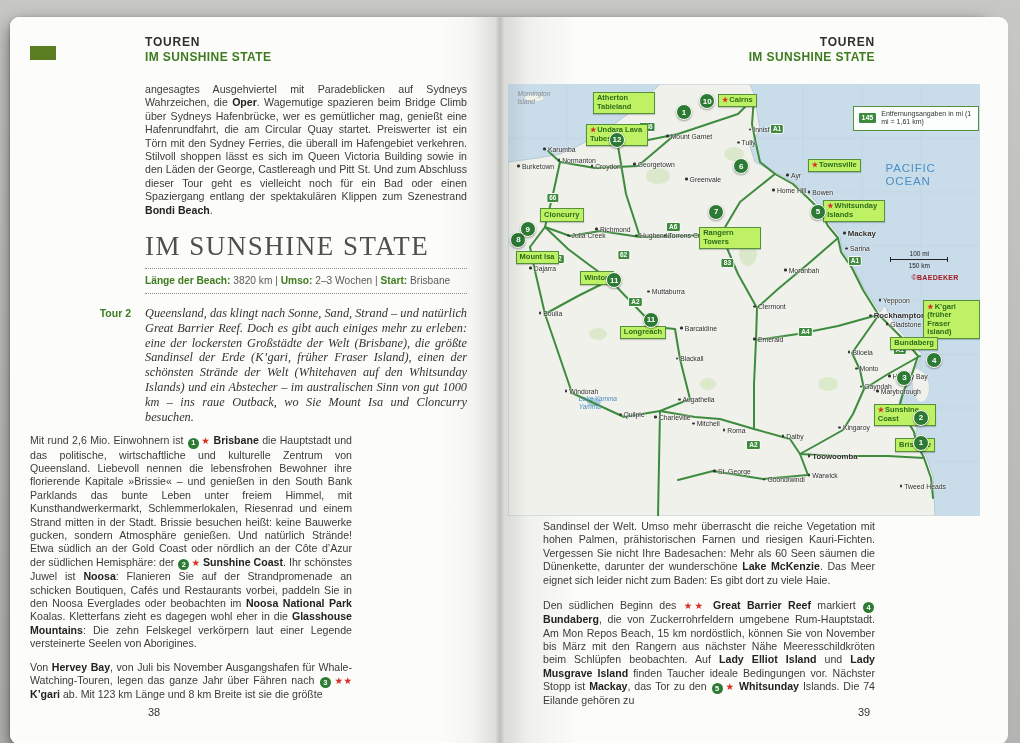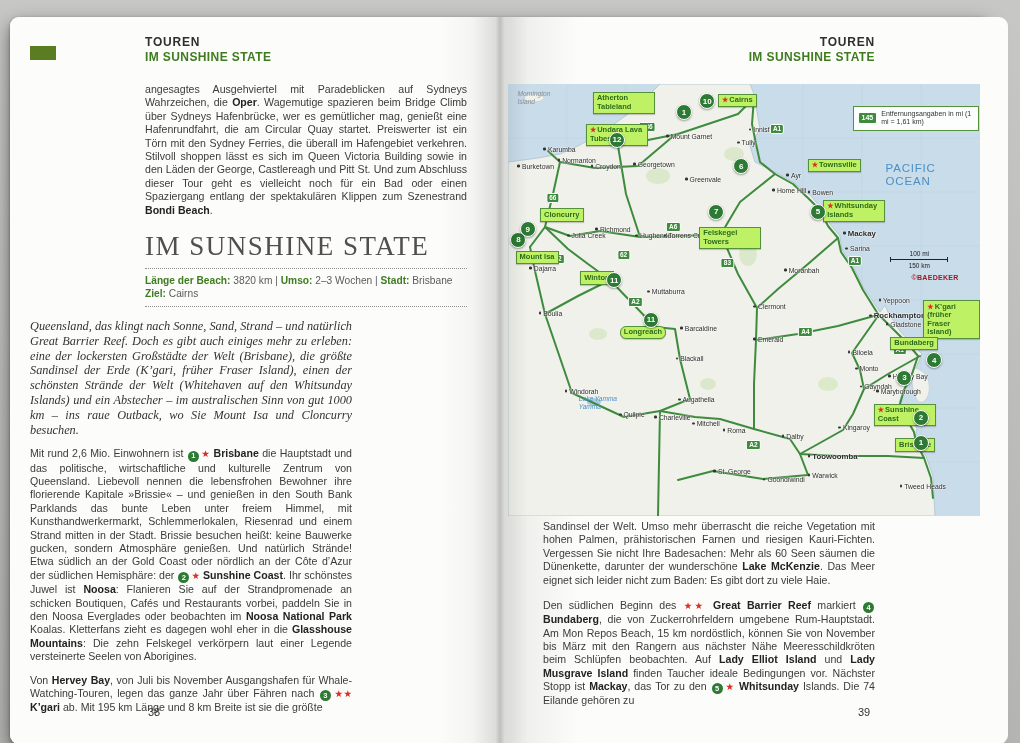--- a/index.html
+++ b/index.html
@@ -263,7 +263,7 @@
           <div class="poi" style="left: 16.5%; top: 9.2%;"><span class="pst">★</span>Undara Lava Tubes</div>
           <div class="poi" style="left: 63.5%; top: 17.3%;"><span class="pst">★</span>Townsville</div>
           <div class="poi" style="left: 66.8%; top: 26.8%;"><span class="pst">★</span>Whitsunday Islands</div>
-          <div class="poi" style="left: 40.5%; top: 33%;">Felskegel Towers</div>
+          <div class="poi" style="left: 40.5%; top: 33%;">Rangern Towers</div>
           <div class="poi" style="left: 6.8%; top: 28.8%;">Cloncurry</div>
           <div class="poi" style="left: 1.6%; top: 38.6%;">Mount Isa</div>
           <div class="poi" style="left: 15.3%; top: 43.3%;">Winton</div>

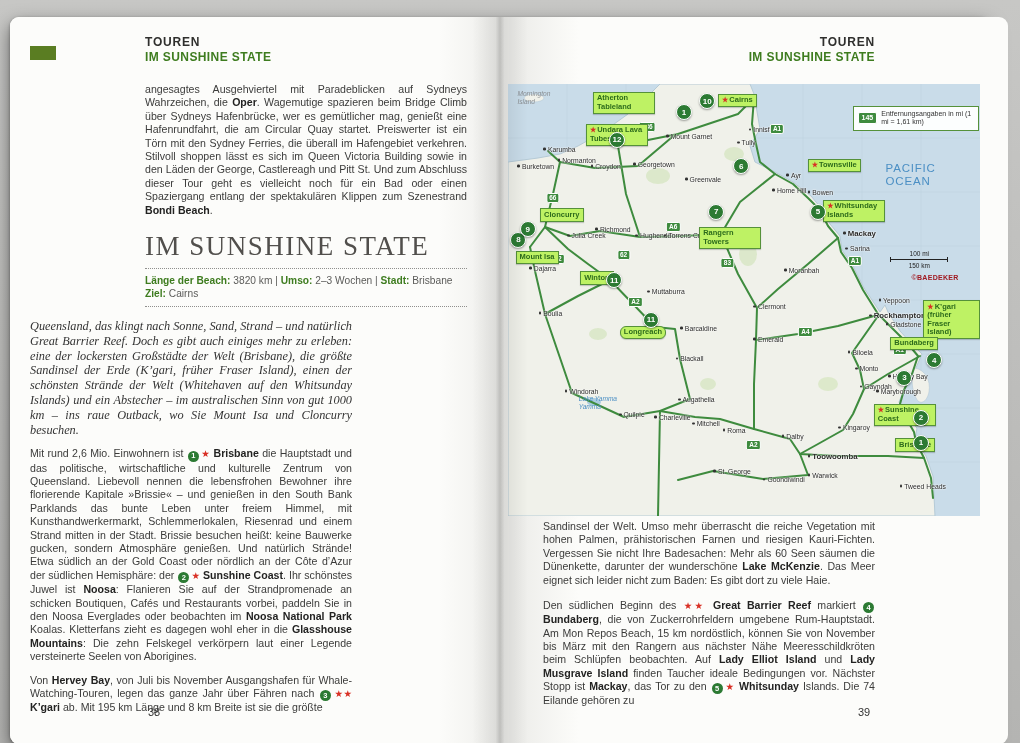--- a/index.html
+++ b/index.html
@@ -95,7 +95,7 @@
         <div class="row row-ti">
           <div class="mlabel"></div>
           <div class="tourinfo">
-            <p class="ti-line"><span class="g">Länge der Beach:</span><span> 3820 km  |  </span><span class="g">Umso:</span><span> 2–3 Wochen  |  </span><span class="g">Stadt:</span><span> Brisbane</span></p>
+            <p class="ti-line"><span class="g">Länge der Beach:</span><span> 3820 km  |  </span><span class="g">Umso:</span><span> 2–3 Wochen  |  </span><span class="g">Start:</span><span> Brisbane</span></p>
             <p class="ti-line"><span class="g">Ziel:</span><span> Cairns</span></p>
           </div>
         </div>

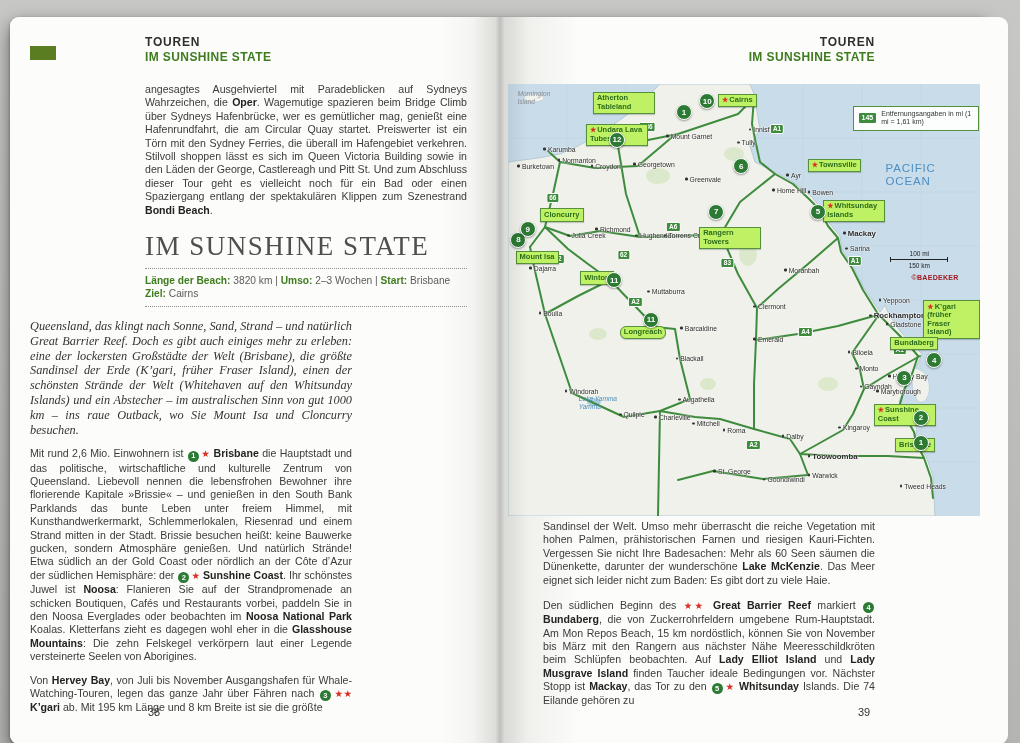--- a/index.html
+++ b/index.html
@@ -96,7 +96,6 @@
           <div class="mlabel"></div>
           <div class="tourinfo">
             <p class="ti-line"><span class="g">Länge der Beach:</span><span> 3820 km  |  </span><span class="g">Umso:</span><span> 2–3 Wochen  |  </span><span class="g">Start:</span><span> Brisbane</span></p>
-            <p class="ti-line"><span class="g">Ziel:</span><span> Cairns</span></p>
           </div>
         </div>
         <div class="row">

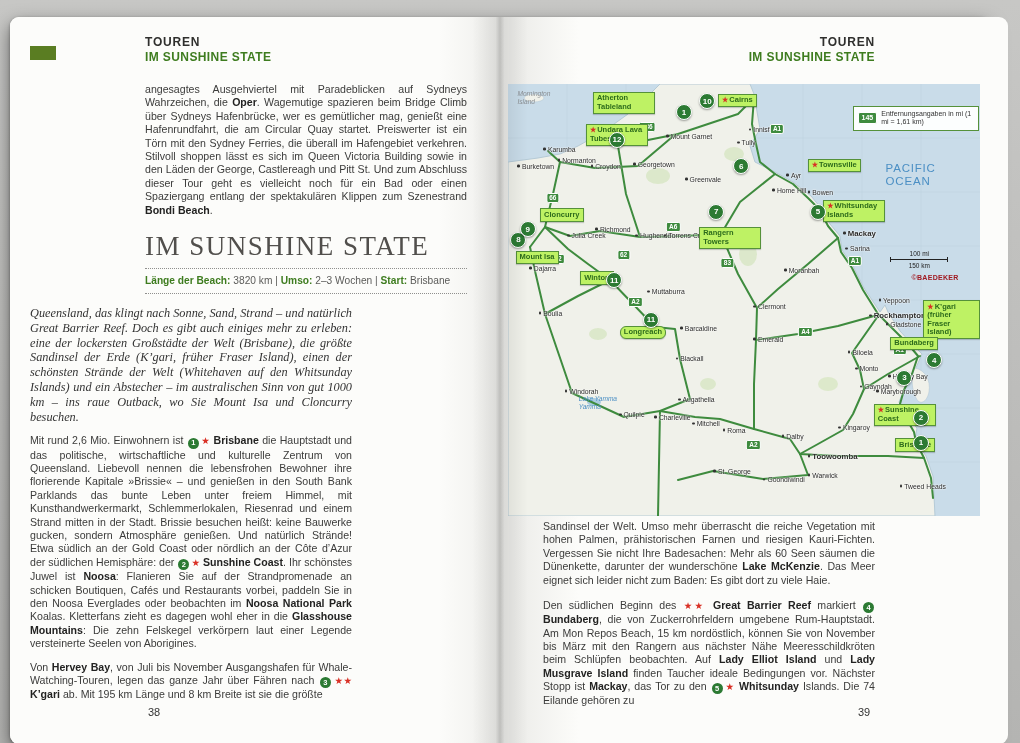--- a/index.html
+++ b/index.html
@@ -99,6 +99,7 @@
           </div>
         </div>
         <div class="row">
+          <div class="mlabel">Tour 2</div>
           <p class="text intro"><span>Queensland, das klingt nach Sonne, Sand, Strand – und natürlich Great Barrier Reef. Doch es gibt auch einiges mehr zu erleben: eine der lockersten Großstädte der Welt (Brisbane), die größte Sandinsel der Erde (K’gari, früher Fraser Island), einen der schönsten Strände der Welt (Whitehaven auf den Whitsunday Islands) und ein Abstecher – im australischen Sinn von gut 1000 km – ins raue Outback, wo Sie Mount Isa und Cloncurry besuchen.</span></p>
         </div>
         <div class="row">

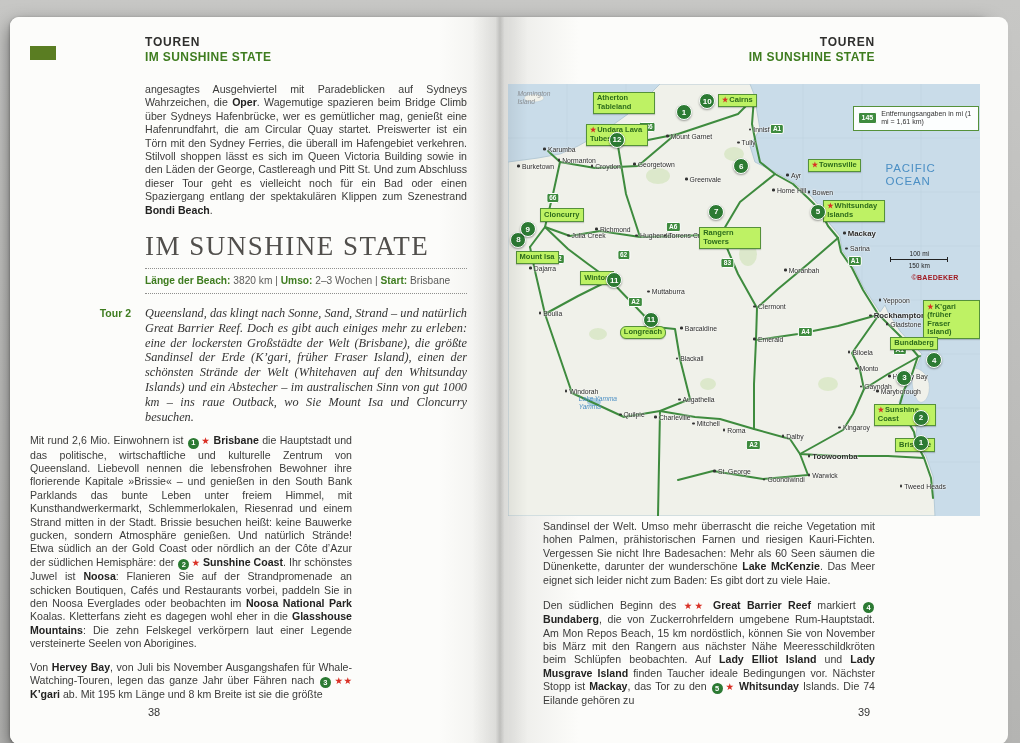--- a/index.html
+++ b/index.html
@@ -267,7 +267,7 @@
           <div class="poi" style="left: 6.8%; top: 28.8%;">Cloncurry</div>
           <div class="poi" style="left: 1.6%; top: 38.6%;">Mount Isa</div>
           <div class="poi" style="left: 15.3%; top: 43.3%;">Winton</div>
-          <div class="poi" style="left: 23.7%; top: 56%; border-radius: 6px;">Longreach</div>
+          <div class="poi" style="left: 23.7%; top: 56%;">Longreach</div>
           <div class="poi" style="left: 88%; top: 50%;"><span class="pst">★</span>K’gari (früher Fraser Island)</div>
           <div class="poi" style="left: 81%; top: 58.5%;">Bundaberg</div>
           <div class="poi" style="left: 77.5%; top: 74%;"><span class="pst">★</span>Sunshine Coast</div>

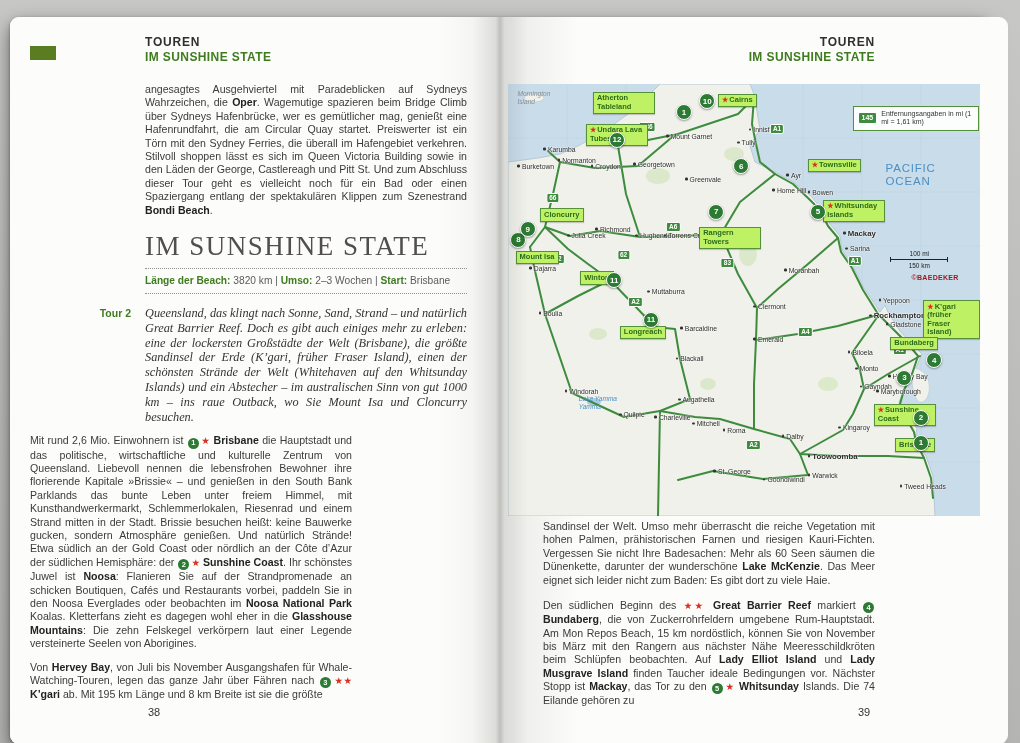--- a/index.html
+++ b/index.html
@@ -106,7 +106,7 @@
           <p class="text"><span>Mit rund 2,6 Mio. Einwohnern ist </span><span class="mk">1</span><span class="st">★</span><span class="b"> Brisbane</span><span> die Hauptstadt und das politische, wirtschaftliche und kulturelle Zentrum von Queensland. Liebevoll nennen die lebensfrohen Bewohner ihre florierende Kapitale »Brissie« – und genießen in den South Bank Parklands das bunte Leben unter freiem Himmel, mit Kunsthandwerkermarkt, Schlemmerlokalen, Riesenrad und einem Strand mitten in der Stadt. Brissie besuchen heißt: keine Bauwerke gucken, sondern Atmosphäre genießen. Und natürlich Strände! Etwa südlich an der Gold Coast oder nördlich an der Côte d’Azur der südlichen Hemisphäre: der </span><span class="mk">2</span><span class="st">★</span><span class="b"> Sunshine Coast</span><span>. Ihr schönstes Juwel ist </span><span class="b">Noosa</span><span>: Flanieren Sie auf der Strandpromenade an schicken Boutiquen, Cafés und Restaurants vorbei, paddeln Sie in den Noosa Everglades oder beobachten im </span><span class="b">Noosa National Park</span><span> Koalas. Kletterfans zieht es dagegen wohl eher in die </span><span class="b">Glasshouse Mountains</span><span>: Die zehn Felskegel verkörpern laut einer Legende versteinerte Seelen von Aborigines.</span></p>
         </div>
         <div class="row">
-          <p class="text"><span>Von </span><span class="b">Hervey Bay</span><span>, von Juli bis November Ausgangshafen für Whale-Watching-Touren, legen das ganze Jahr über Fähren nach </span><span class="mk">3</span><span class="st">★★</span><span class="b"> K’gari</span><span> ab. Mit 195 km Länge und 8 km Breite ist sie die größte</span></p>
+          <p class="text"><span>Von </span><span class="b">Hervey Bay</span><span>, von Juli bis November Ausgangshafen für Whale-Watching-Touren, legen das ganze Jahr über Fähren nach </span><span class="mk">3</span><span class="st">★★</span><span class="b"> K’gari</span><span> ab. Mit 123 km Länge und 8 km Breite ist sie die größte</span></p>
         </div>
       </div>
 

